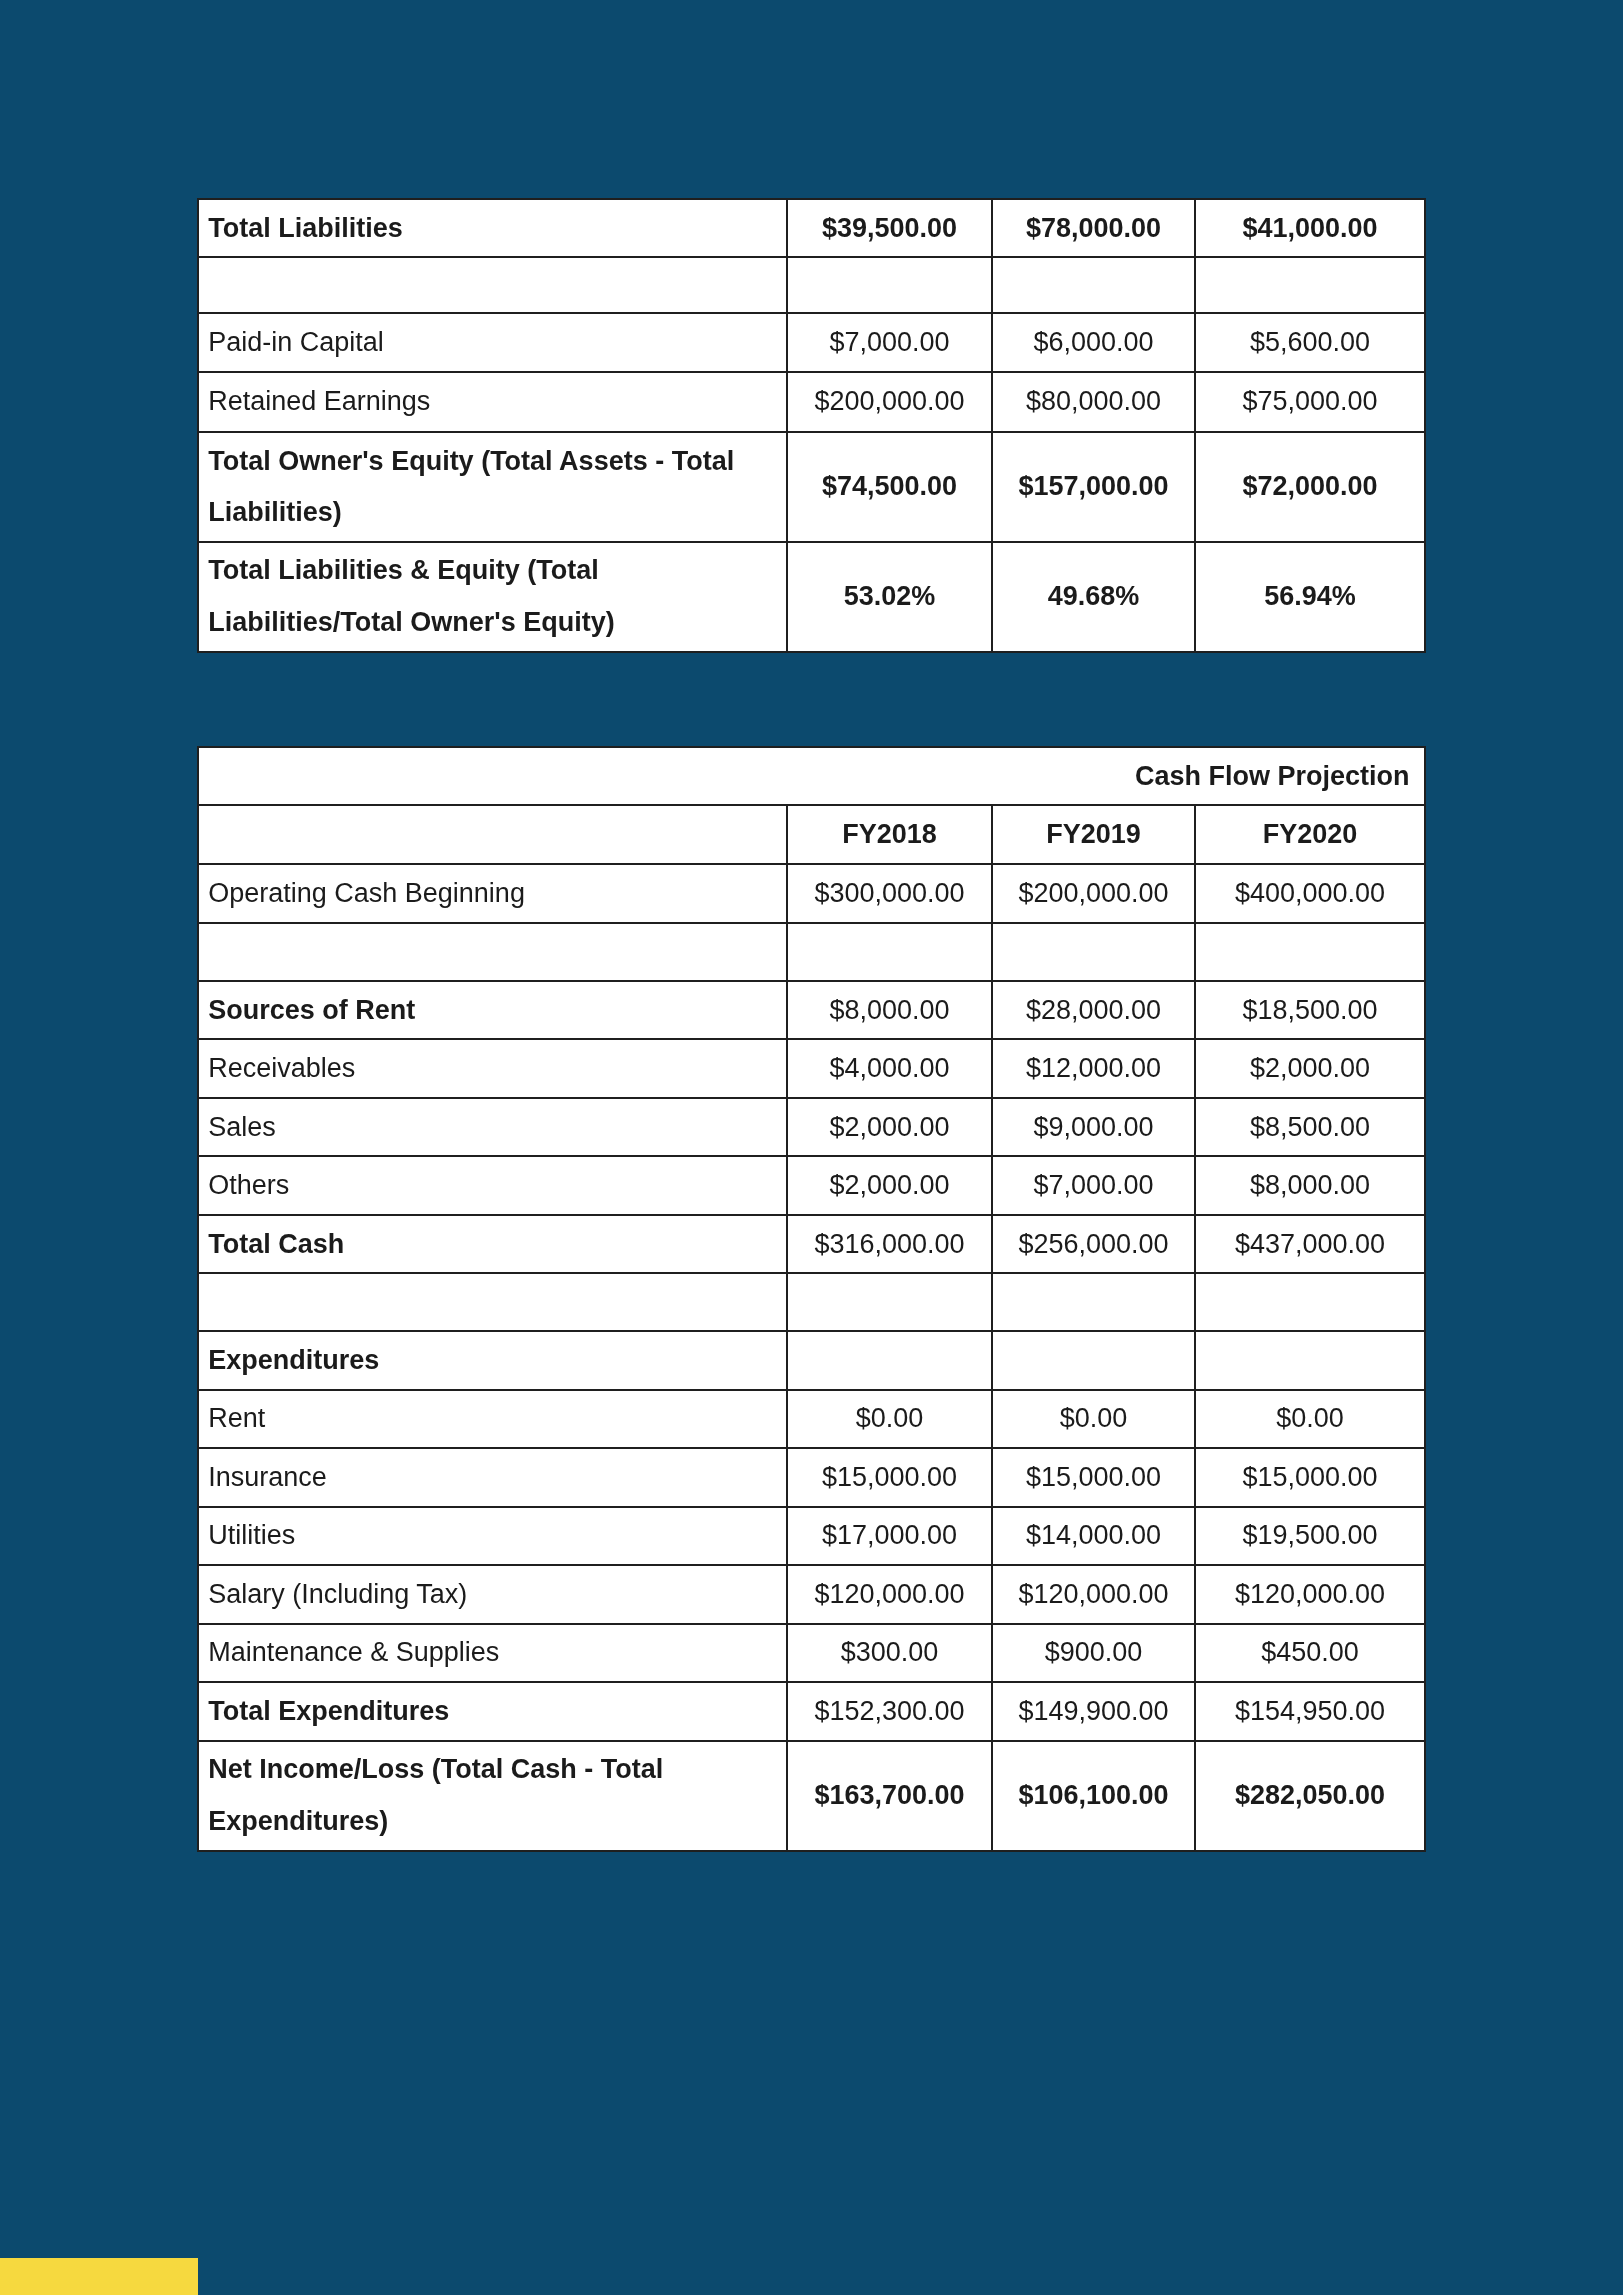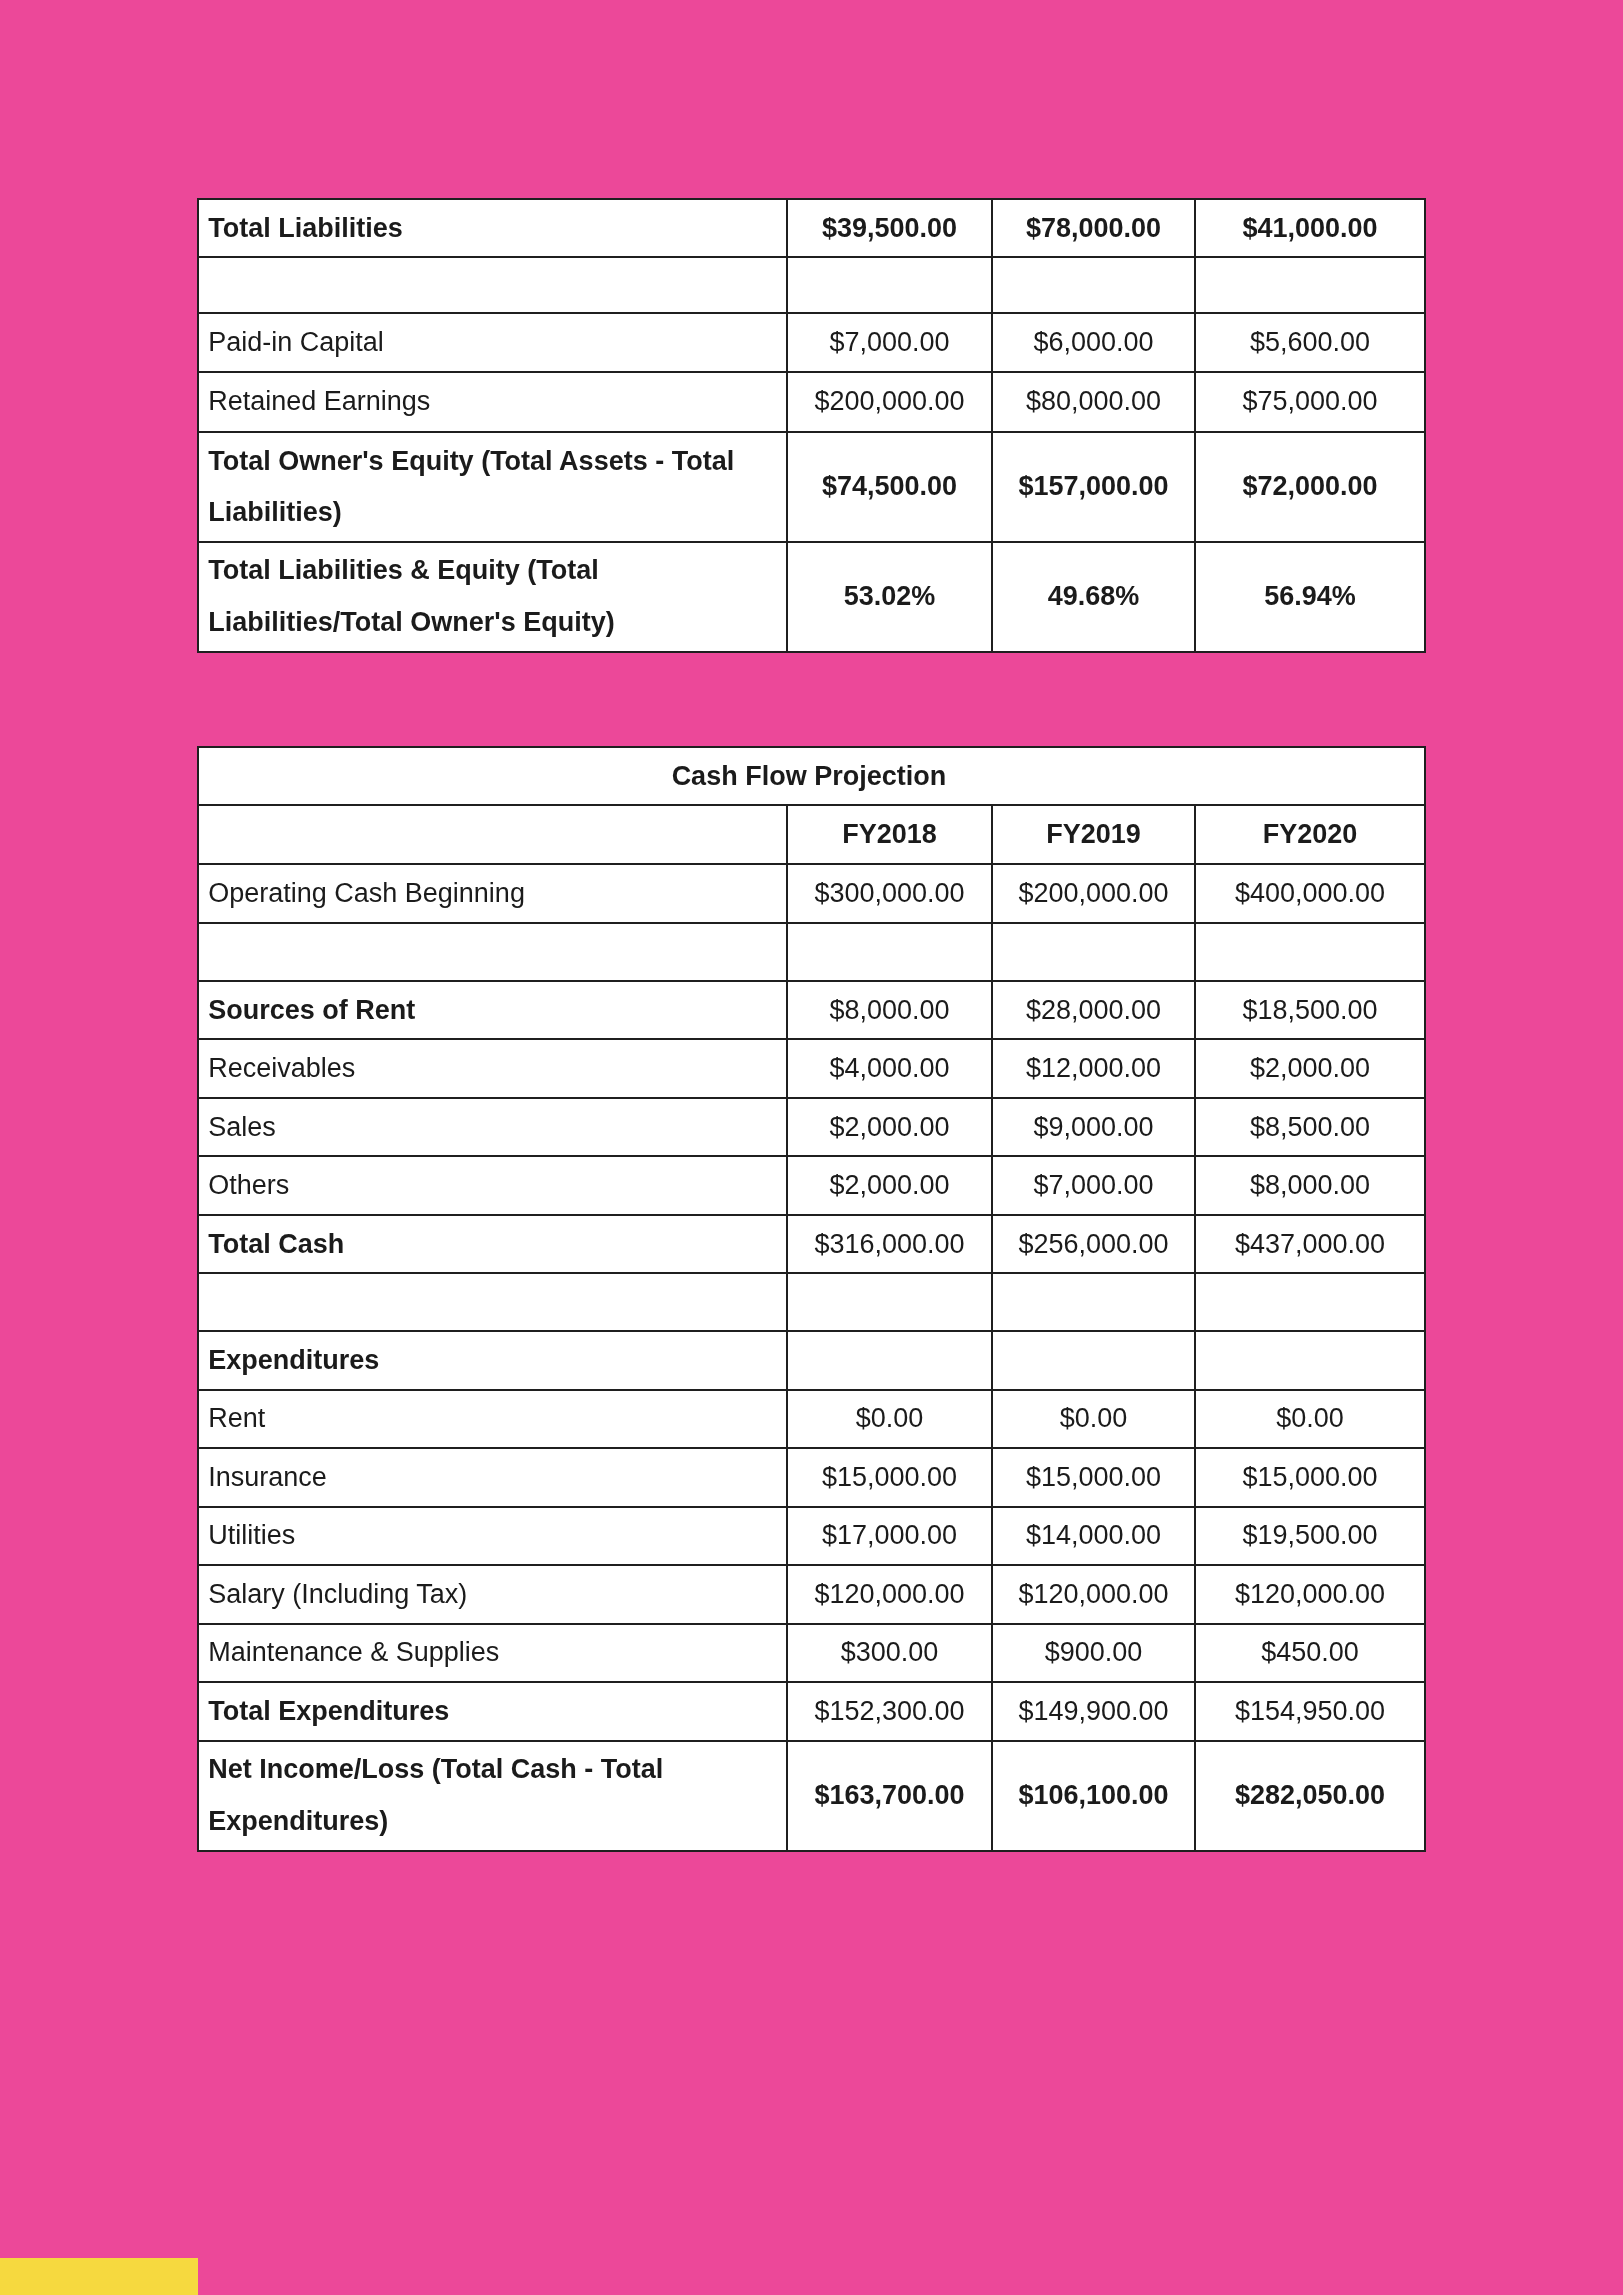--- a/index.html
+++ b/index.html
@@ -11,7 +11,7 @@
     position: relative;
     overflow: hidden;
   }
-  .page { position: absolute; inset: 0; background: #ec4899; }
+  .page { position: absolute; inset: 0; background: #0c4a6e; }
 
   table.fin {
     position: absolute;

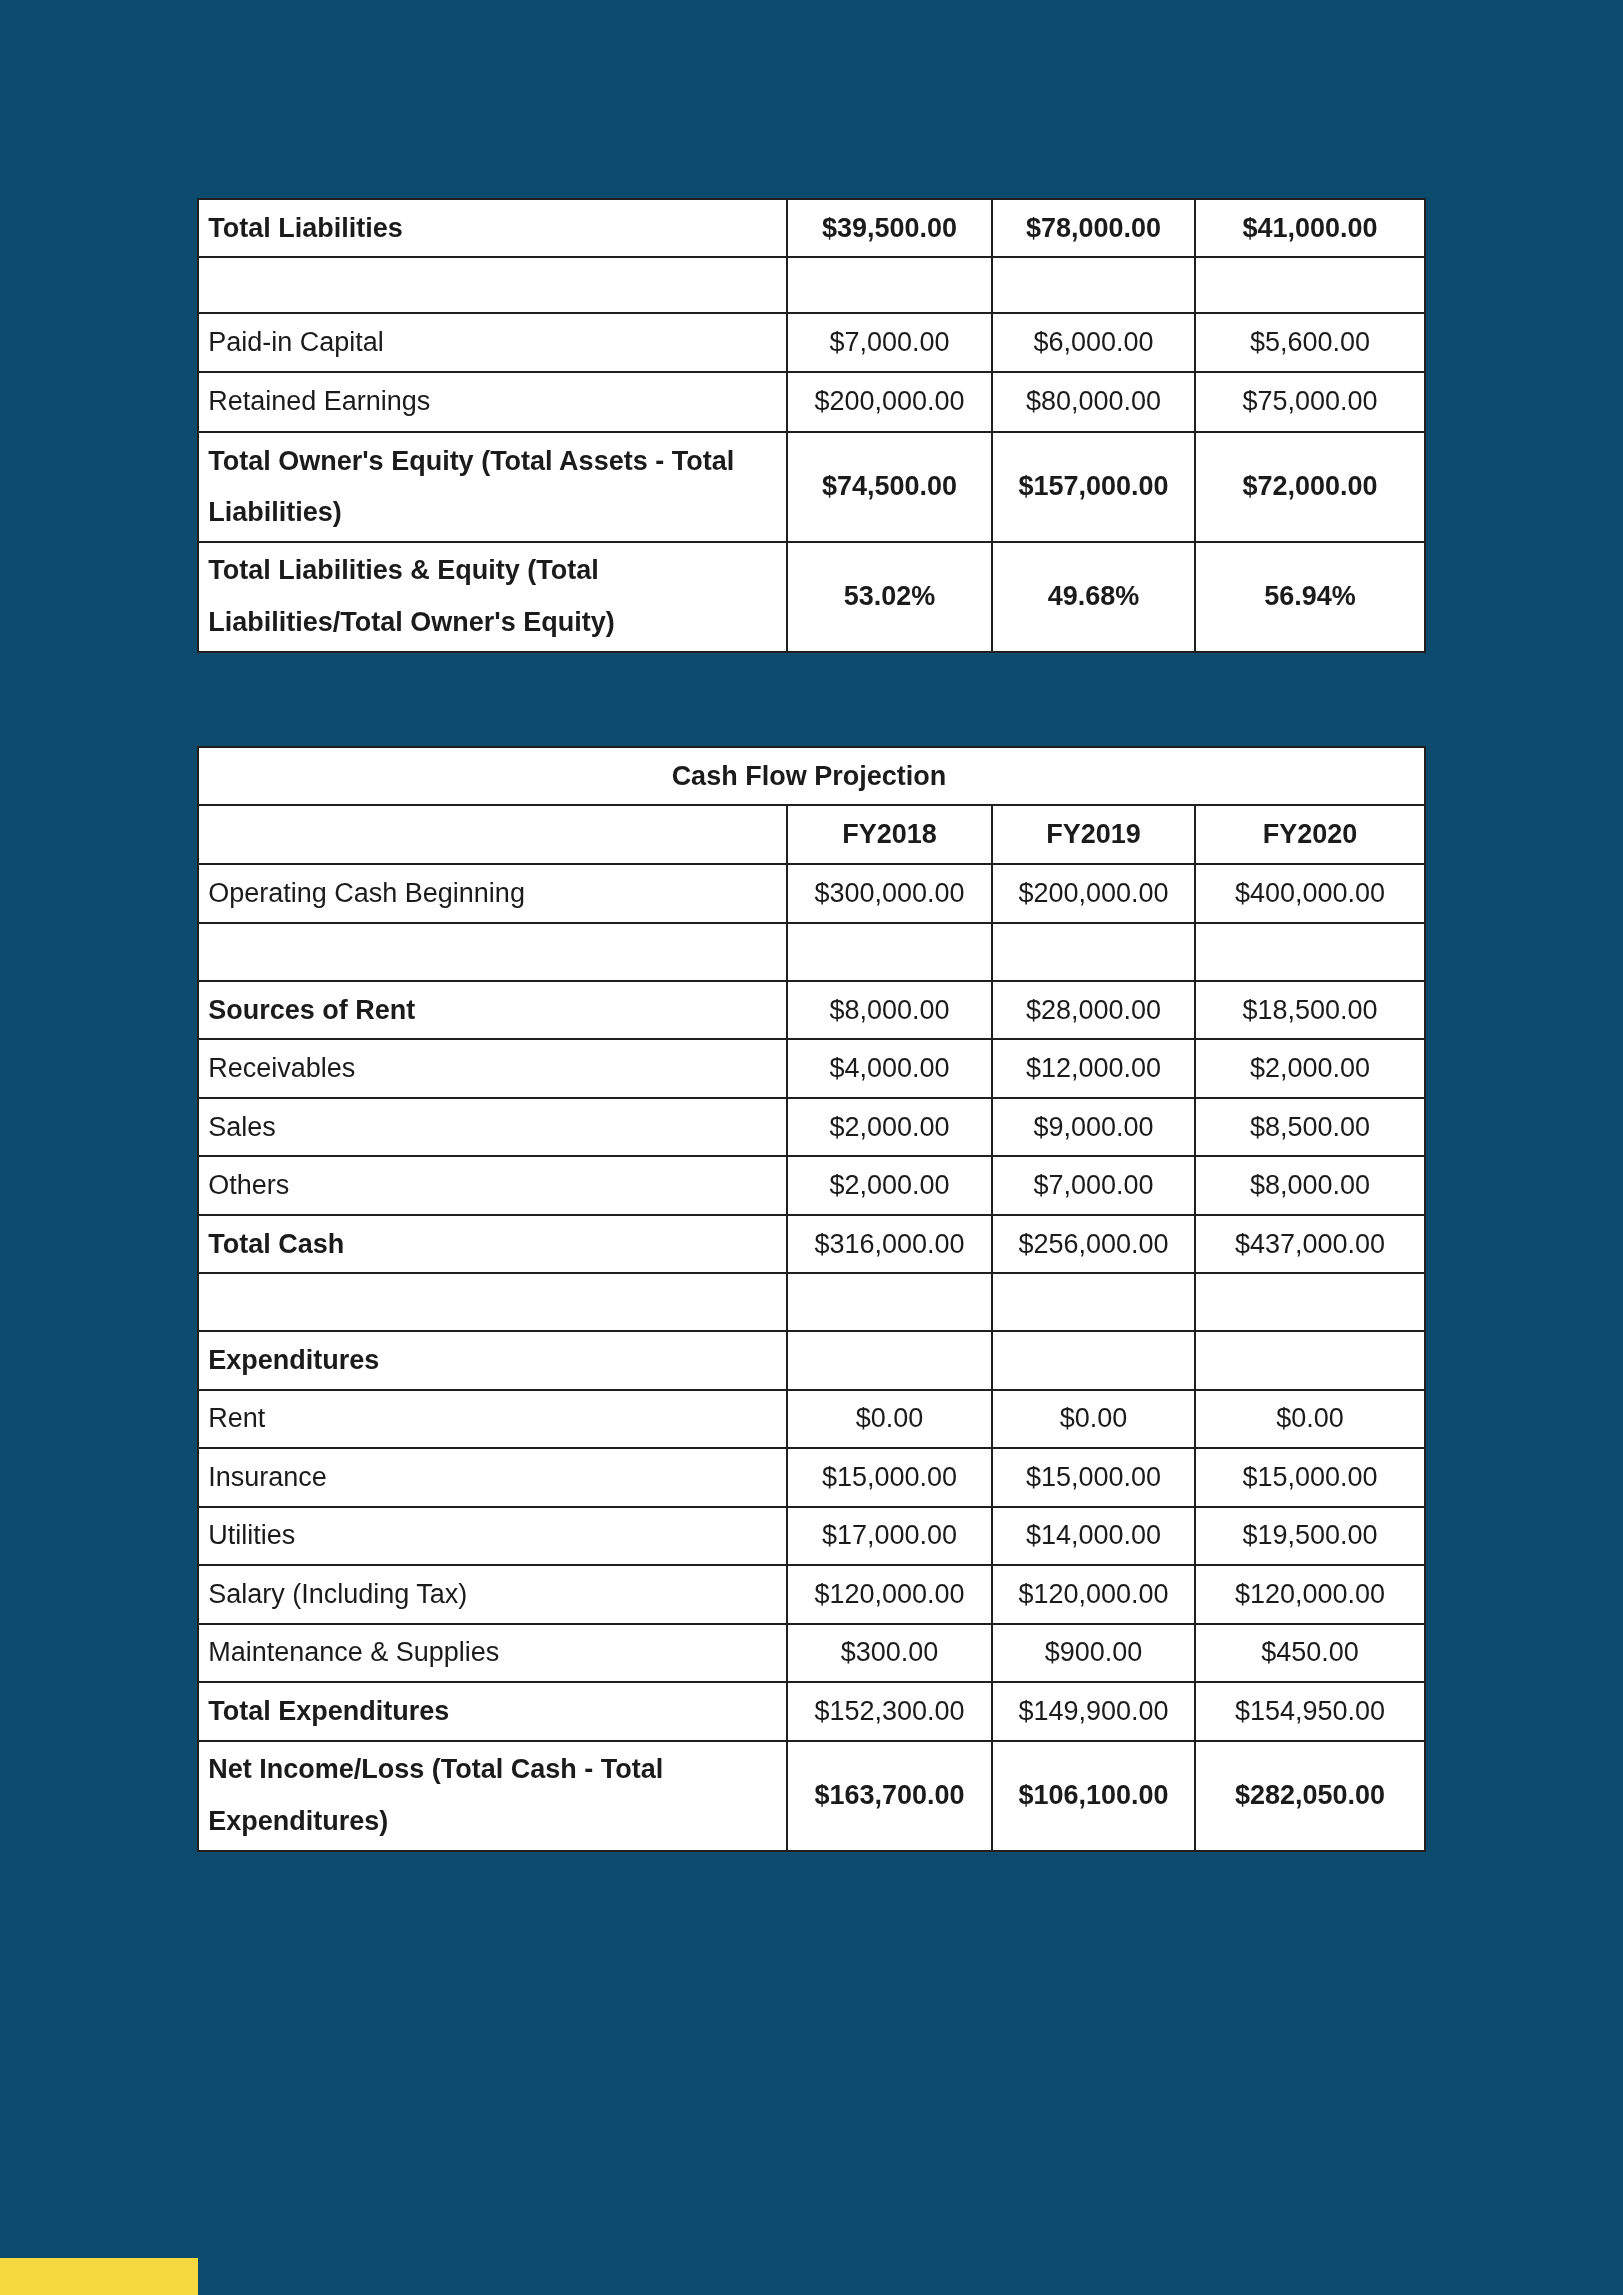--- a/index.html
+++ b/index.html
@@ -36,7 +36,7 @@
   td.lbl { text-align: left; padding: 2.6px 14.4px 2.6px 9.2px; }
   td.val { text-align: center; padding: 2.6px 5.2px; }
   td.b   { font-weight: bold; }
-  td.title { text-align: center; padding: 2.6px 14.4px 2.6px 9.2px; }
+  td.title { text-align: right; padding: 2.6px 14.4px 2.6px 9.2px; }
 
   .accent-bar {
     position: absolute;

